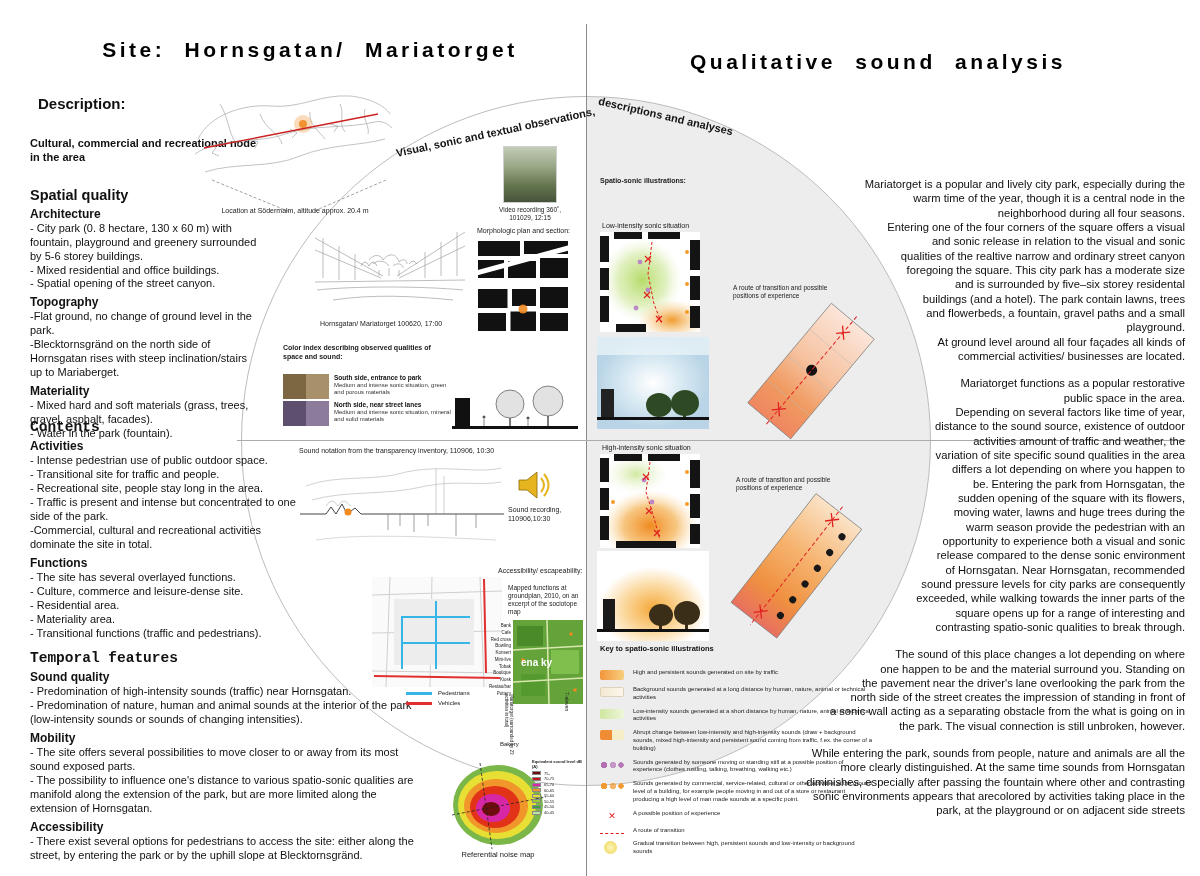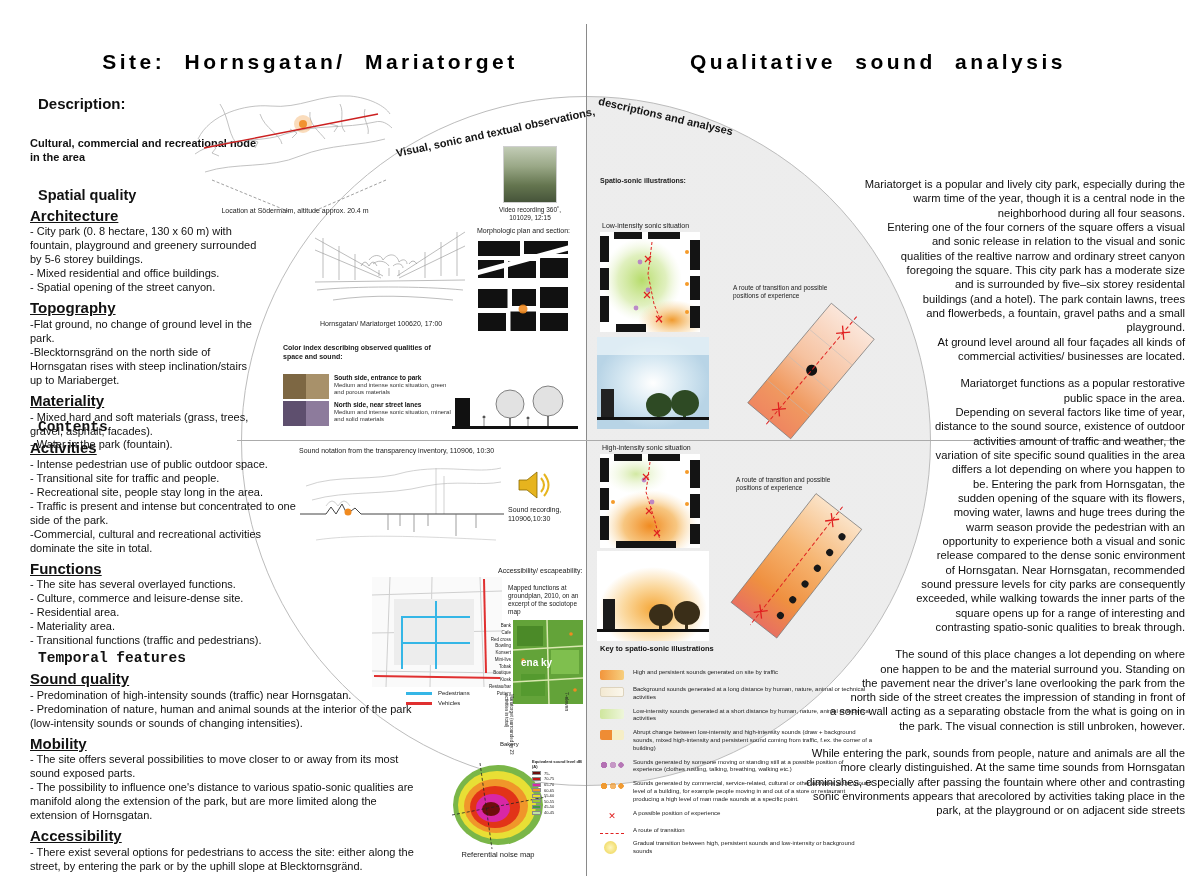--- a/index.html
+++ b/index.html
@@ -109,7 +109,7 @@
   <div class="vline"></div>
   <div class="hline"></div>
 
-  <h1 class="title" style="left:40px; top:50px; width:540px;">Site: Hornsgatan/ Mariatorget</h1>
+  <h1 class="title" style="left:40px; top:38px; width:540px;">Site: Hornsgatan/ Mariatorget</h1>
   <h1 class="title" style="left:628px; top:50px; width:500px;text-align:center;">Qualitative sound analysis</h1>
 
   <div class="arc-label" style="left:394px; top:126px; transform:rotate(-12deg);">Visual, sonic and textual observations,</div>

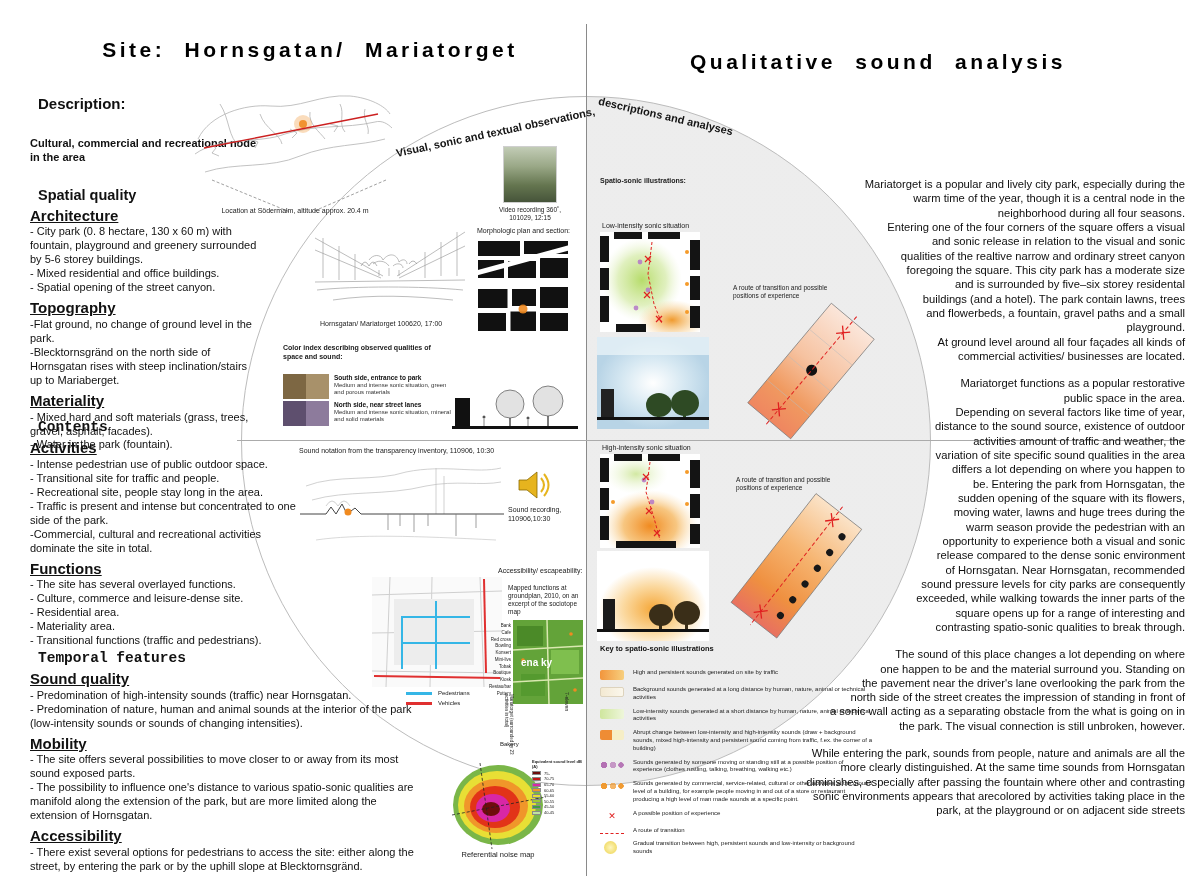--- a/index.html
+++ b/index.html
@@ -24,7 +24,7 @@
   .lblock { position:absolute; }
   .desc-h { font-size:15px; font-weight:bold; margin:0 0 0 8px; }
   .desc-note { font-size:11px; font-weight:bold; margin:24px 0 0 0; line-height:1.3; }
-  .sec-h { font-size:14.5px; font-weight:bold; margin:22px 0 1px 8px; }
+  .sec-h { font-size:14.5px; font-weight:bold; margin:22px 0 1px 0; }
   .sec-h.first { margin-top:0;font-family:Liberation Mono, monospace; }
   .sub-h { font-size:15px; font-weight:bold; margin:4px 0 0 0; line-height:1.25;text-decoration:underline; }
   .it { font-size:11px; margin:0; line-height:1.27; }

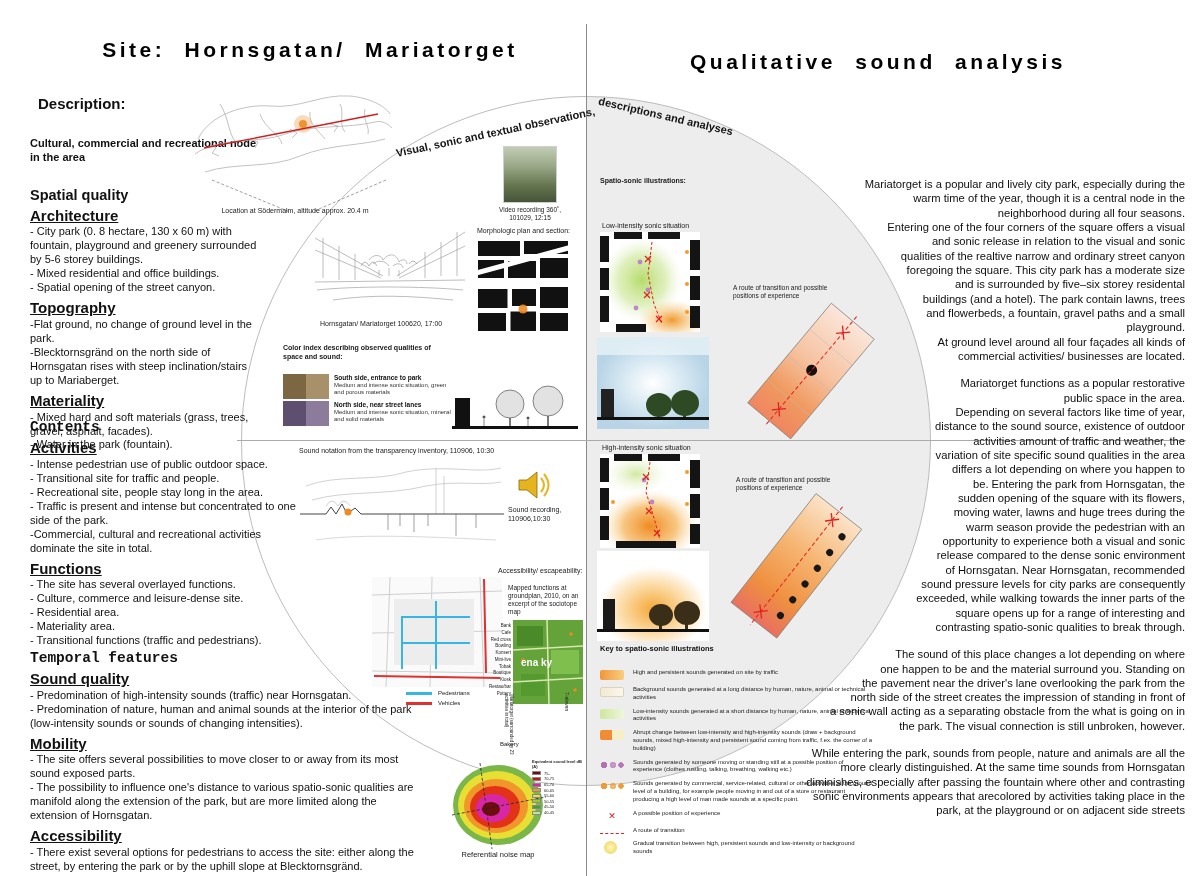--- a/index.html
+++ b/index.html
@@ -26,7 +26,7 @@
   .desc-note { font-size:11px; font-weight:bold; margin:24px 0 0 0; line-height:1.3; }
   .sec-h { font-size:14.5px; font-weight:bold; margin:22px 0 1px 0; }
   .sec-h.first { margin-top:0;font-family:Liberation Mono, monospace; }
-  .sub-h { font-size:15px; font-weight:bold; margin:4px 0 0 0; line-height:1.25;text-decoration:underline; }
+  .sub-h { font-size:12px; font-weight:bold; margin:4px 0 0 0; line-height:1.25; }
   .it { font-size:11px; margin:0; line-height:1.27; }
 
   

